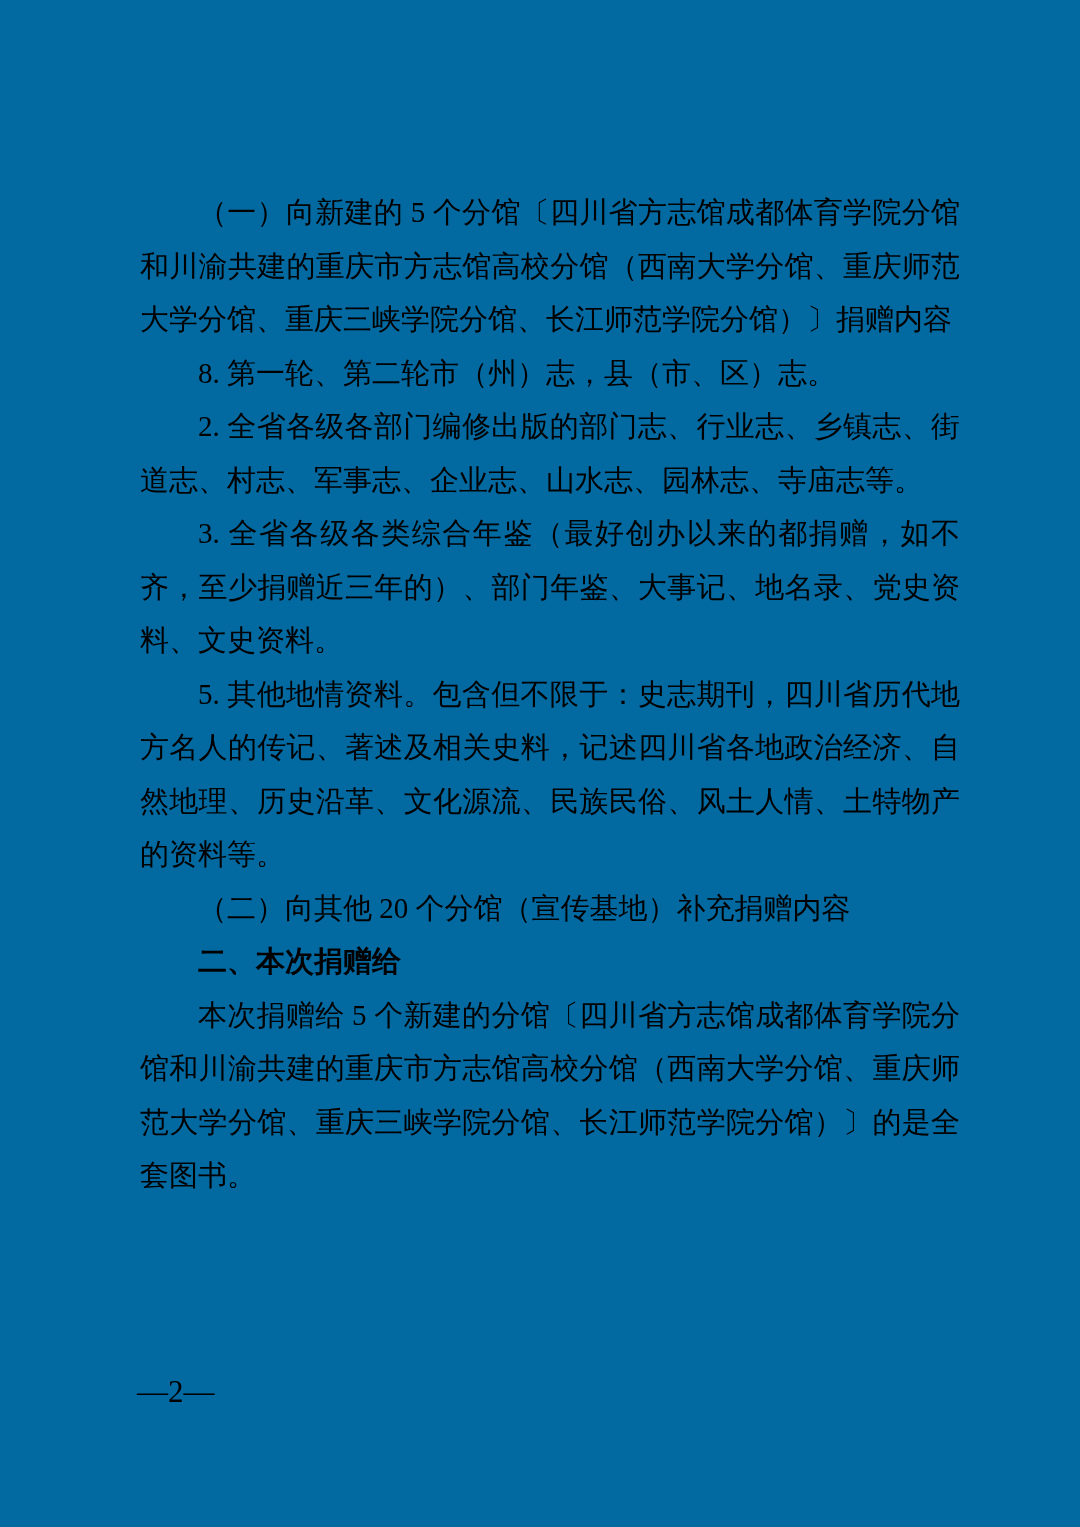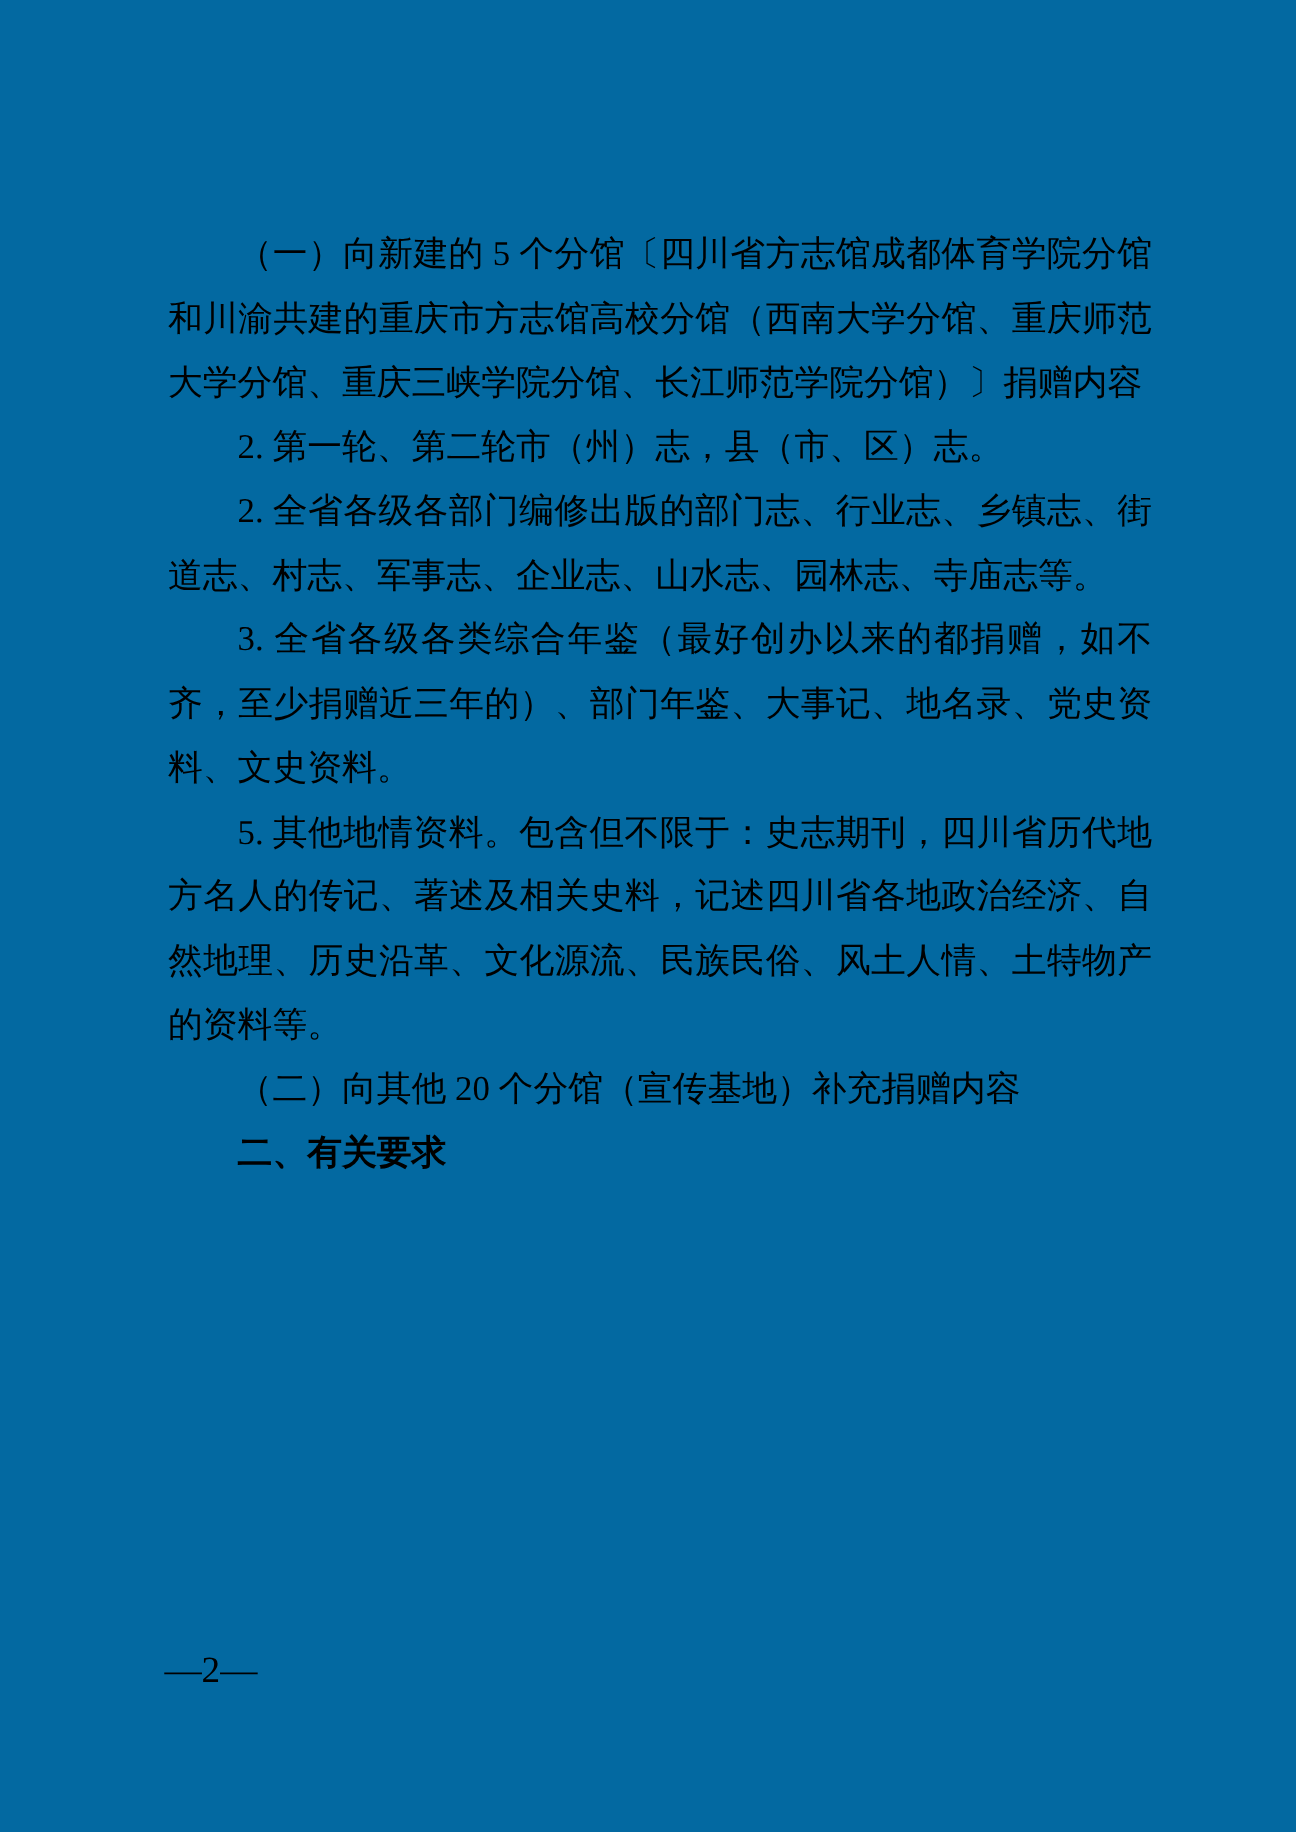--- a/index.html
+++ b/index.html
@@ -53,7 +53,7 @@
 <div class="page">
   <div class="content">
     <p>（一）向新建的 5 个分馆〔四川省方志馆成都体育学院分馆和川渝共建的重庆市方志馆高校分馆（西南大学分馆、重庆师范大学分馆、重庆三峡学院分馆、长江师范学院分馆）〕捐赠内容</p>
-    <p>2. 第一轮、第二轮市（州）志，县（市、区）志。</p>
+    <p>8. 第一轮、第二轮市（州）志，县（市、区）志。</p>
     <p>2. 全省各级各部门编修出版的部门志、行业志、乡镇志、街道志、村志、军事志、企业志、山水志、园林志、寺庙志等。</p>
     <p>3. 全省各级各类综合年鉴（最好创办以来的都捐赠，如不齐，至少捐赠近三年的）、部门年鉴、大事记、地名录、党史资料、文史资料。</p>
     <p>5. 其他地情资料。包含但不限于：史志期刊，四川省历代地方名人的传记、著述及相关史料，记述四川省各地政治经济、自然地理、历史沿革、文化源流、民族民俗、风土人情、土特物产的资料等。</p>

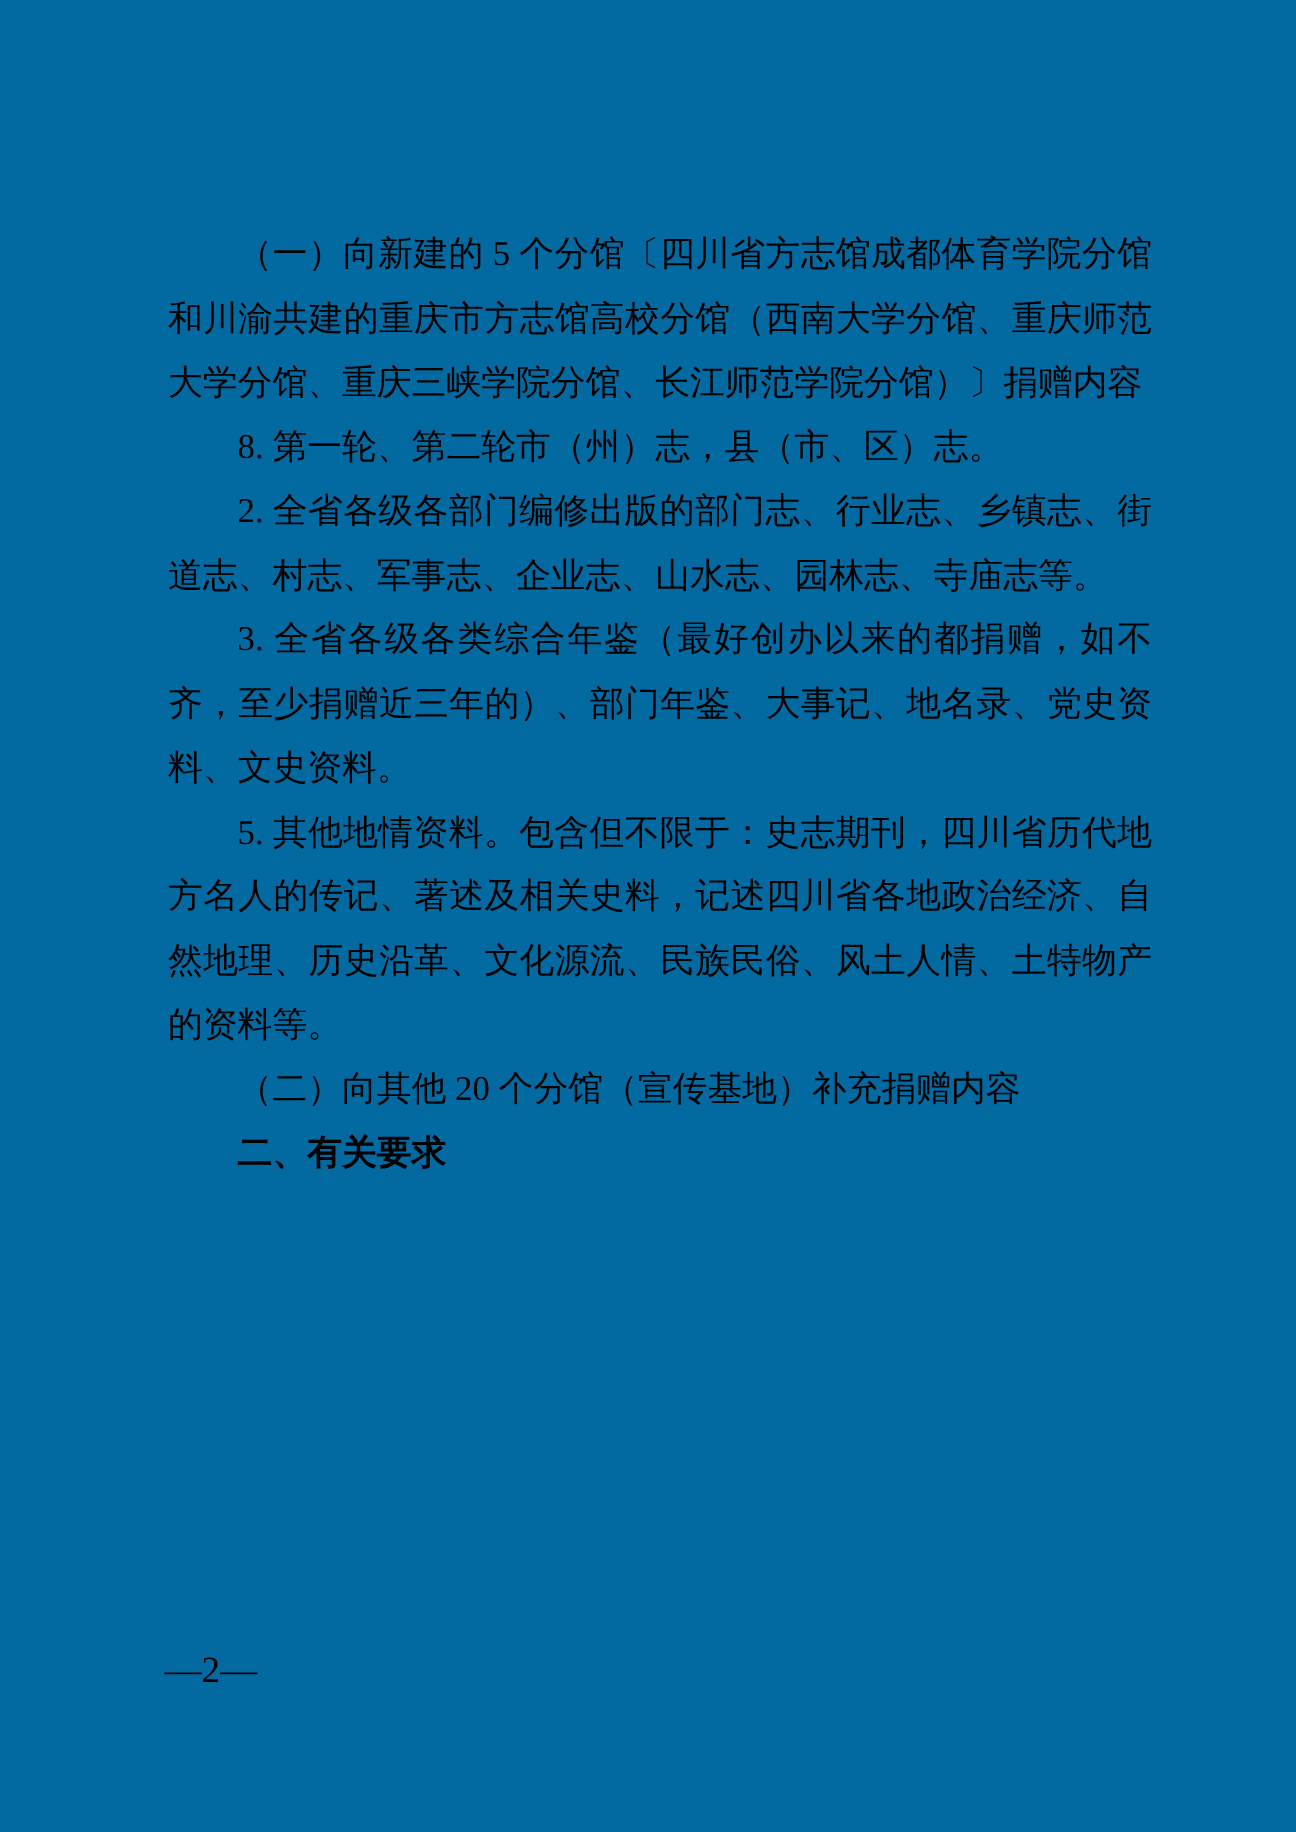--- a/index.html
+++ b/index.html
@@ -58,7 +58,7 @@
     <p>3. 全省各级各类综合年鉴（最好创办以来的都捐赠，如不齐，至少捐赠近三年的）、部门年鉴、大事记、地名录、党史资料、文史资料。</p>
     <p>5. 其他地情资料。包含但不限于：史志期刊，四川省历代地方名人的传记、著述及相关史料，记述四川省各地政治经济、自然地理、历史沿革、文化源流、民族民俗、风土人情、土特物产的资料等。</p>
     <p>（二）向其他 20 个分馆（宣传基地）补充捐赠内容</p>
-    <p class="heading">二、有关要求</p>
+    <p class="heading">二、本次捐赠给</p>
   </div>
   <div class="page-number">—2—</div>
 </div>

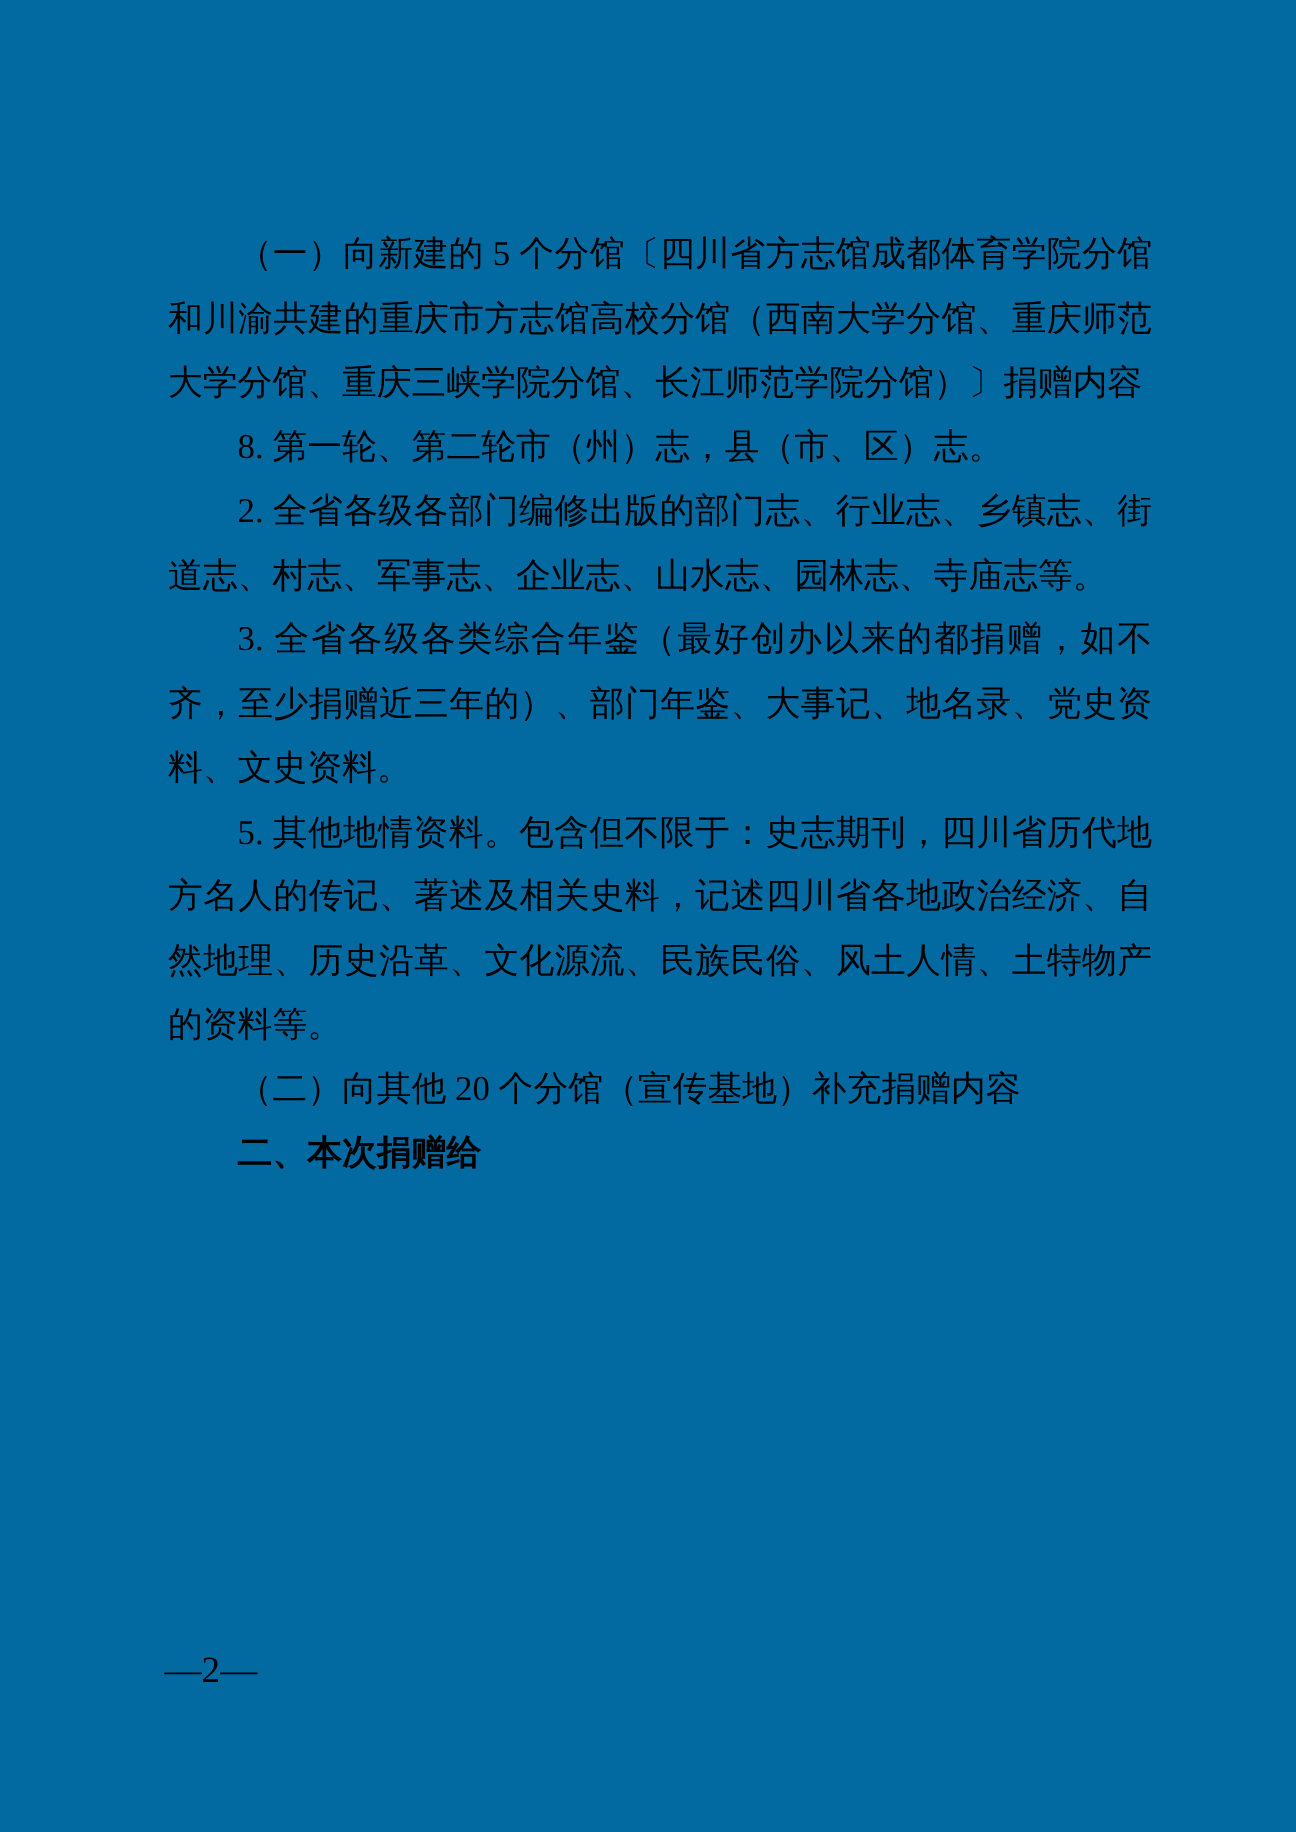--- a/index.html
+++ b/index.html
@@ -59,6 +59,7 @@
     <p>5. 其他地情资料。包含但不限于：史志期刊，四川省历代地方名人的传记、著述及相关史料，记述四川省各地政治经济、自然地理、历史沿革、文化源流、民族民俗、风土人情、土特物产的资料等。</p>
     <p>（二）向其他 20 个分馆（宣传基地）补充捐赠内容</p>
     <p class="heading">二、本次捐赠给</p>
+    <p>本次捐赠给 5 个新建的分馆〔四川省方志馆成都体育学院分馆和川渝共建的重庆市方志馆高校分馆（西南大学分馆、重庆师范大学分馆、重庆三峡学院分馆、长江师范学院分馆）〕的是全套图书。</p>
   </div>
   <div class="page-number">—2—</div>
 </div>

